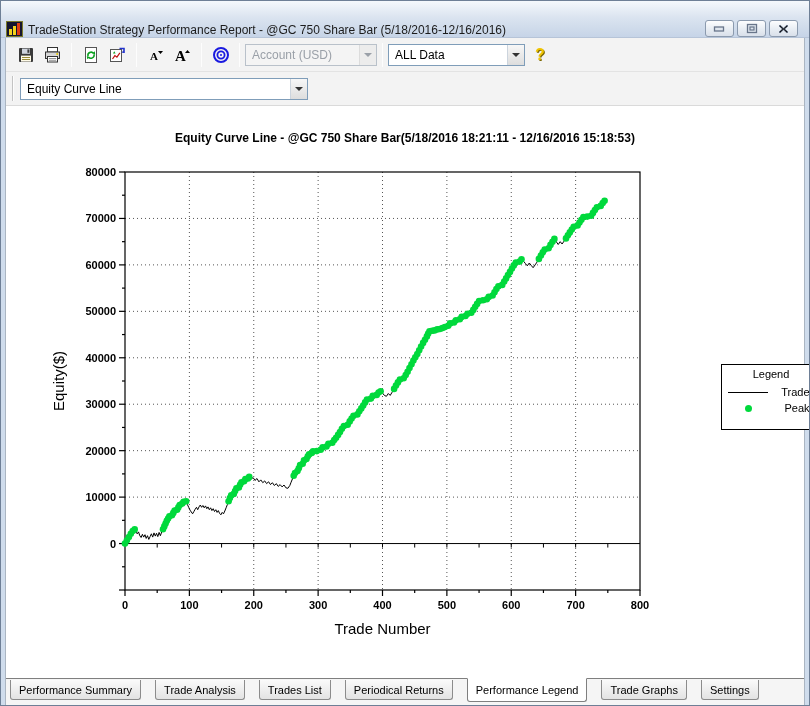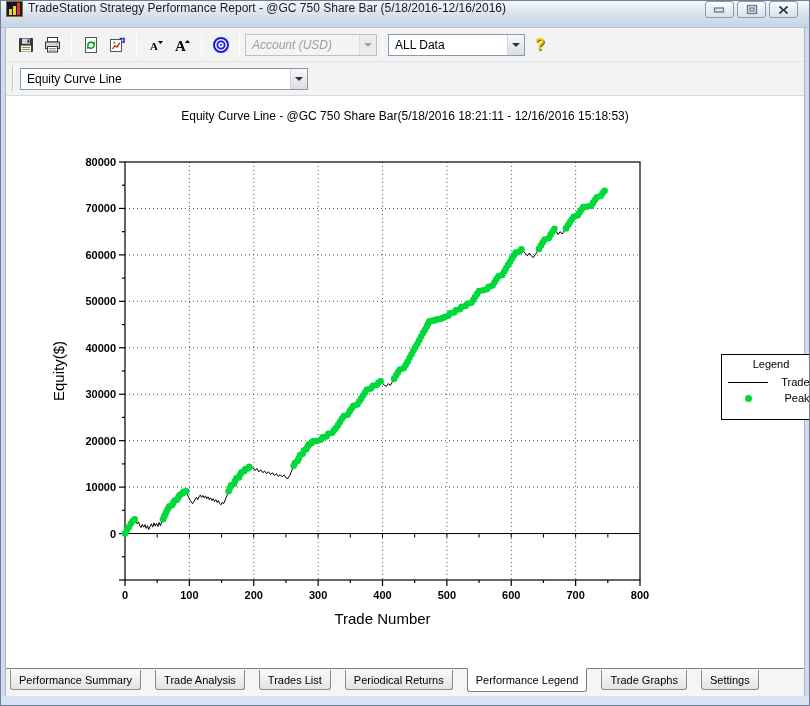--- a/index.html
+++ b/index.html
@@ -6,7 +6,7 @@
   *{box-sizing:border-box;}
   .window{width:810px;height:706px;border:1px solid #6e7f96;background:#cfdcec;position:relative;overflow:hidden;}
   
-  .titlebar{height:27px;background:linear-gradient(#f5f8fc,#dbe4f0 45%,#c6d4e7);display:flex;align-items:flex-start;padding:0 5px;gap:5px;border-bottom:1px solid #b6c4d8;}
+  .titlebar{height:37px;background:linear-gradient(#f5f8fc,#dbe4f0 45%,#c6d4e7);display:flex;align-items:flex-end;padding:0 5px;gap:5px;border-bottom:1px solid #b6c4d8;}
   .app-icon{width:17px;height:16px;flex:0 0 auto;}
   .title-text{flex:1;font-size:12px;color:#1c1c1c;white-space:nowrap;overflow:hidden;}
   .win-btns{display:flex;gap:3px;padding-right:6px;}

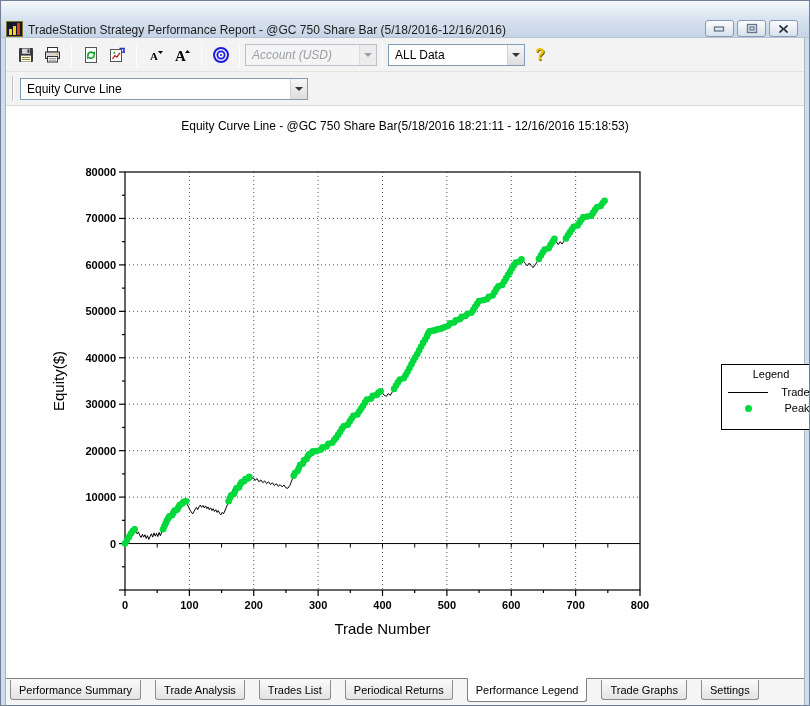--- a/index.html
+++ b/index.html
@@ -19,7 +19,7 @@
   .combo{height:22px;border:1px solid #7f9db9;background:#fff;display:flex;align-items:center;font-size:12px;padding-left:6px;color:#000;}
   .combo .arrow-box{margin-left:auto;width:17px;align-self:stretch;display:flex;align-items:center;justify-content:center;border-left:1px solid #ccd4dd;background:linear-gradient(#f7f7f7,#ddd);}
   .tri-down{width:0;height:0;border:4px solid transparent;border-top:4px solid #333;margin-top:4px;}
-  .combo.disabled{background:#f4f4f4;color:#9aa0a8;border-color:#b9c1ca;font-style:italic;}
+  .combo.disabled{background:#f4f4f4;color:#9aa0a8;border-color:#b9c1ca;}
   .combo.disabled .tri-down{border-top-color:#9aa0a8;}
   .combo.disabled .arrow-box{background:#ececec;border-left-color:#dcdcdc;}
   .help-q{font-size:16px;font-weight:bold;color:#f0c400;text-shadow:1px 1px 0 #7c6700;margin-left:10px;}

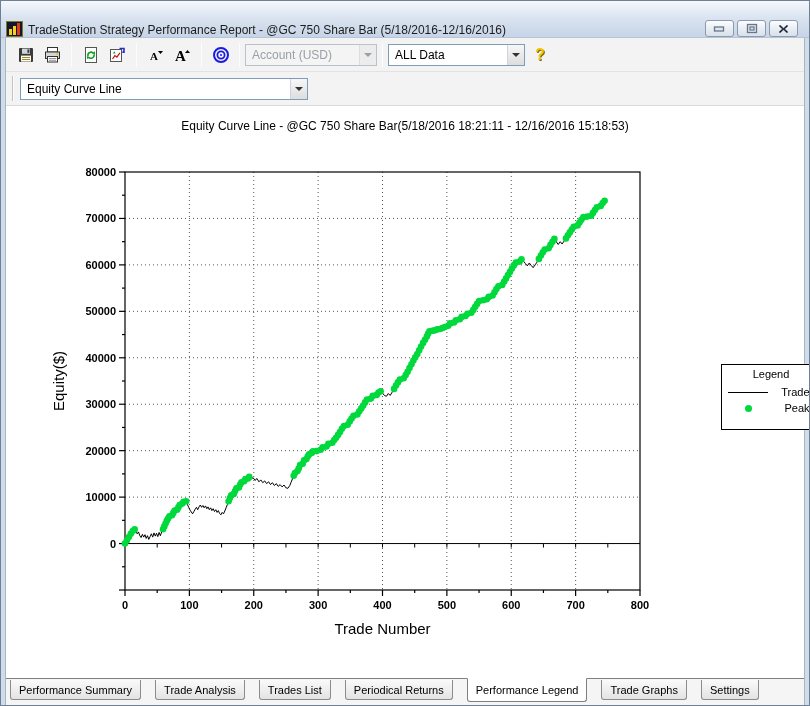--- a/index.html
+++ b/index.html
@@ -27,7 +27,7 @@
   .toolbar2::before{content:"";position:absolute;left:6px;top:4px;bottom:4px;width:1px;background:#c3c3c3;border-right:1px solid #fdfdfd;}
   
   .content{position:relative;height:572px;background:#fff;}
-  .chart-title{position:absolute;top:13px;left:0;width:100%;text-align:center;font-size:12px;font-weight:normal;color:#000;}
+  .chart-title{position:absolute;top:25px;left:0;width:100%;text-align:center;font-size:12px;font-weight:bold;color:#000;}
   .chart-svg{position:absolute;left:0;top:0;}
   .legend{position:absolute;left:715px;top:258px;width:100px;border:1px solid #000;background:#fff;font-size:11px;color:#000;padding-bottom:13px;}
   .legend-title{text-align:center;padding:3px 0 4px 0;}

